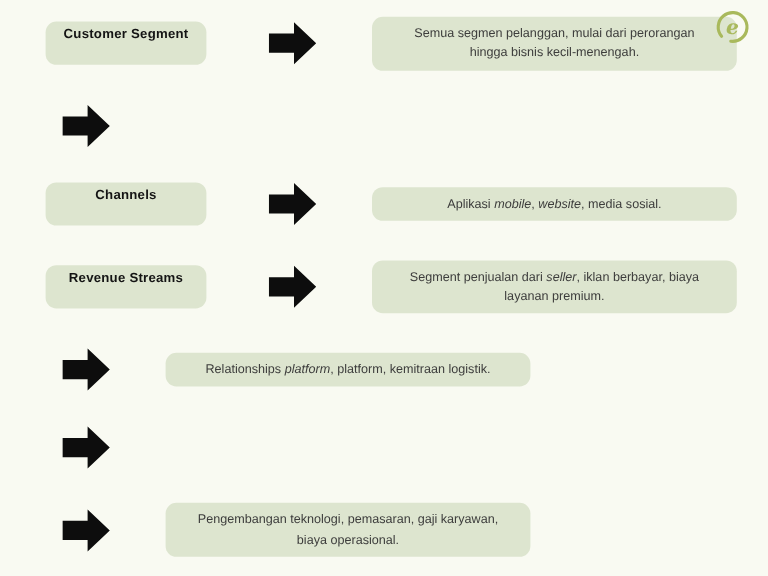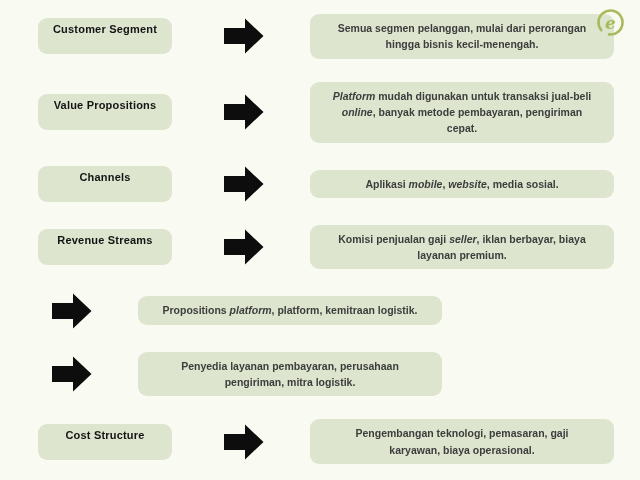--- a/index.html
+++ b/index.html
@@ -79,7 +79,6 @@
     text-align: center;
     padding: 6px 20px;
     min-height: 27px;
-    font-weight: bold;
   }
   .right-box .desc {
     font-size: 10.5px;

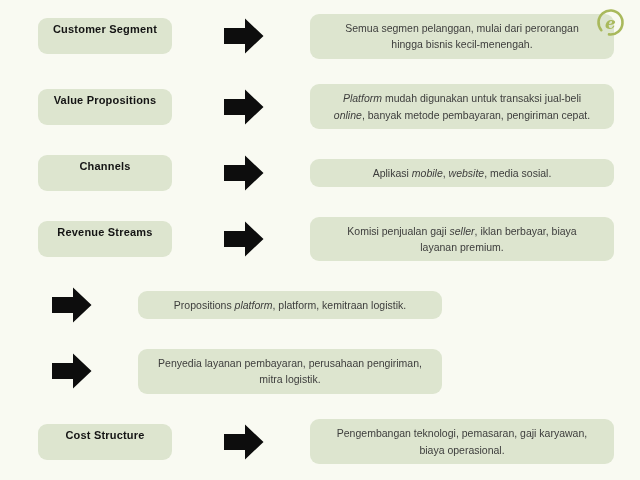--- a/index.html
+++ b/index.html
@@ -116,9 +116,6 @@
         </div>
       </div>
       <div class="row">
-        <div class="left-box">
-          <span class="label">Value Propositions</span>
-        </div>
         <div class="arrow-wrap">
           <svg width="40" height="36" viewBox="0 0 40 36" xmlns="http://www.w3.org/2000/svg">
             <polygon points="0,10 21,10 21,0.5 39.5,18 21,35.5 21,26 0,26" fill="#0d0d0d"></polygon>

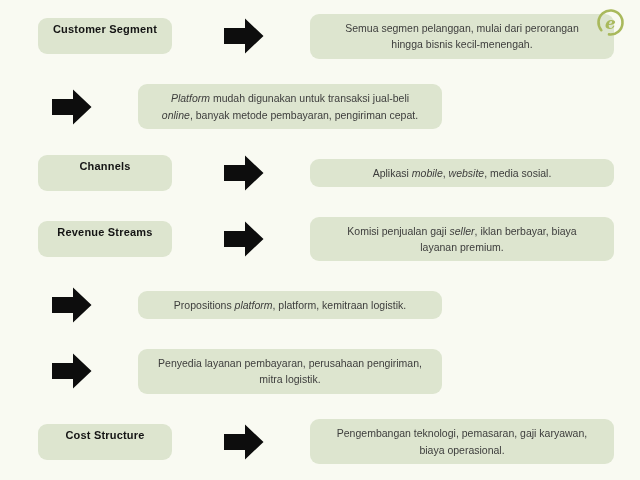--- a/index.html
+++ b/index.html
@@ -121,9 +121,6 @@
             <polygon points="0,10 21,10 21,0.5 39.5,18 21,35.5 21,26 0,26" fill="#0d0d0d"></polygon>
           </svg>
         </div>
-        <div class="right-box">
-          <p class="desc"><span class="it">Platform</span><span> mudah digunakan untuk transaksi jual-beli </span><span class="it">online</span><span>, banyak metode pembayaran, pengiriman cepat.</span></p>
-        </div>
       </div>
       <div class="row">
         <div class="left-box">

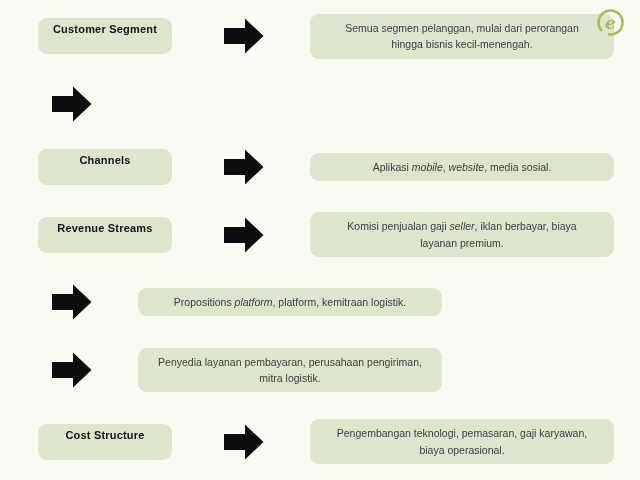--- a/index.html
+++ b/index.html
@@ -145,7 +145,7 @@
           </svg>
         </div>
         <div class="right-box">
-          <p class="desc"><span>Komisi penjualan gaji </span><span class="it">seller</span><span>, iklan berbayar, biaya layanan premium.</span></p>
+          <p class="desc"><span>Segment penjualan dari </span><span class="it">seller</span><span>, iklan berbayar, biaya layanan premium.</span></p>
         </div>
       </div>
       <div class="row">

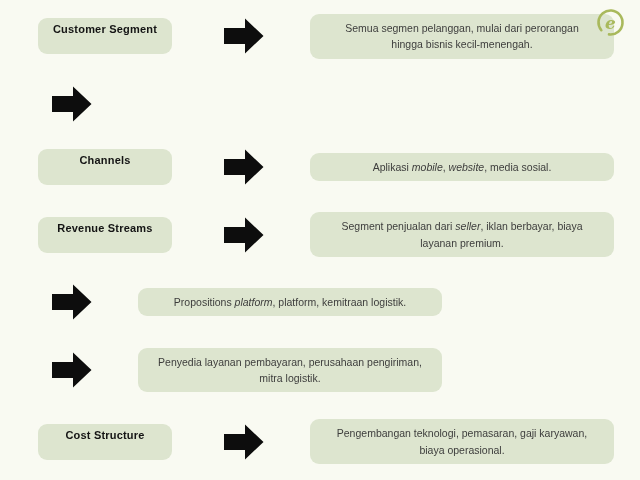--- a/index.html
+++ b/index.html
@@ -155,7 +155,7 @@
           </svg>
         </div>
         <div class="right-box">
-          <p class="desc"><span>Propositions </span><span class="it">platform</span><span>, platform, kemitraan logistik.</span></p>
+          <p class="desc"><span>Relationships </span><span class="it">platform</span><span>, platform, kemitraan logistik.</span></p>
         </div>
       </div>
       <div class="row">

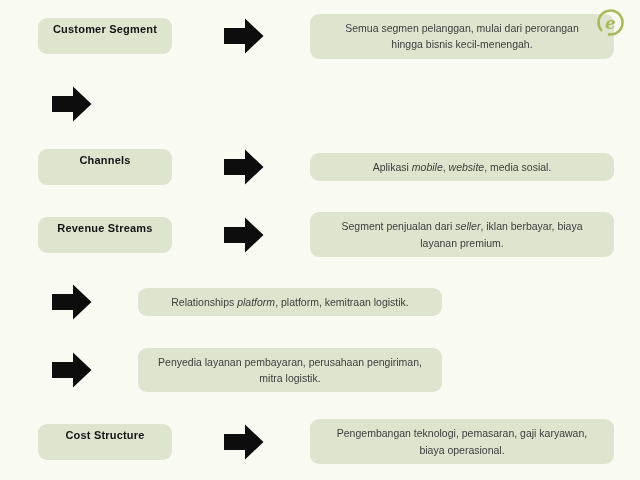--- a/index.html
+++ b/index.html
@@ -164,9 +164,6 @@
             <polygon points="0,10 21,10 21,0.5 39.5,18 21,35.5 21,26 0,26" fill="#0d0d0d"></polygon>
           </svg>
         </div>
-        <div class="right-box">
-          <p class="desc"><span>Penyedia layanan pembayaran, perusahaan pengiriman, mitra logistik.</span></p>
-        </div>
       </div>
       <div class="row">
         <div class="left-box">

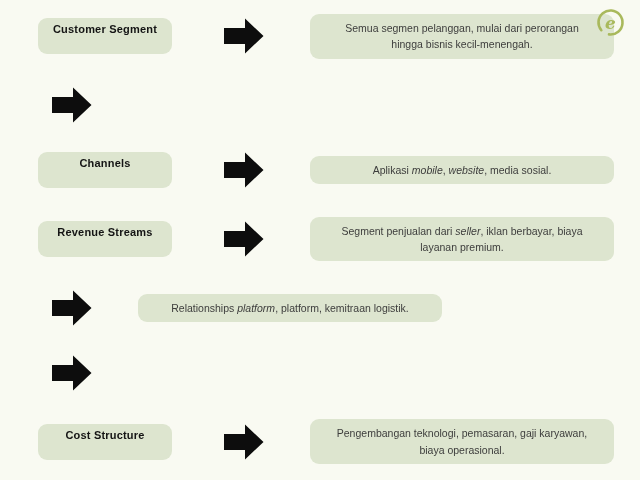--- a/index.html
+++ b/index.html
@@ -166,9 +166,6 @@
         </div>
       </div>
       <div class="row">
-        <div class="left-box">
-          <span class="label">Cost Structure</span>
-        </div>
         <div class="arrow-wrap">
           <svg width="40" height="36" viewBox="0 0 40 36" xmlns="http://www.w3.org/2000/svg">
             <polygon points="0,10 21,10 21,0.5 39.5,18 21,35.5 21,26 0,26" fill="#0d0d0d"></polygon>

